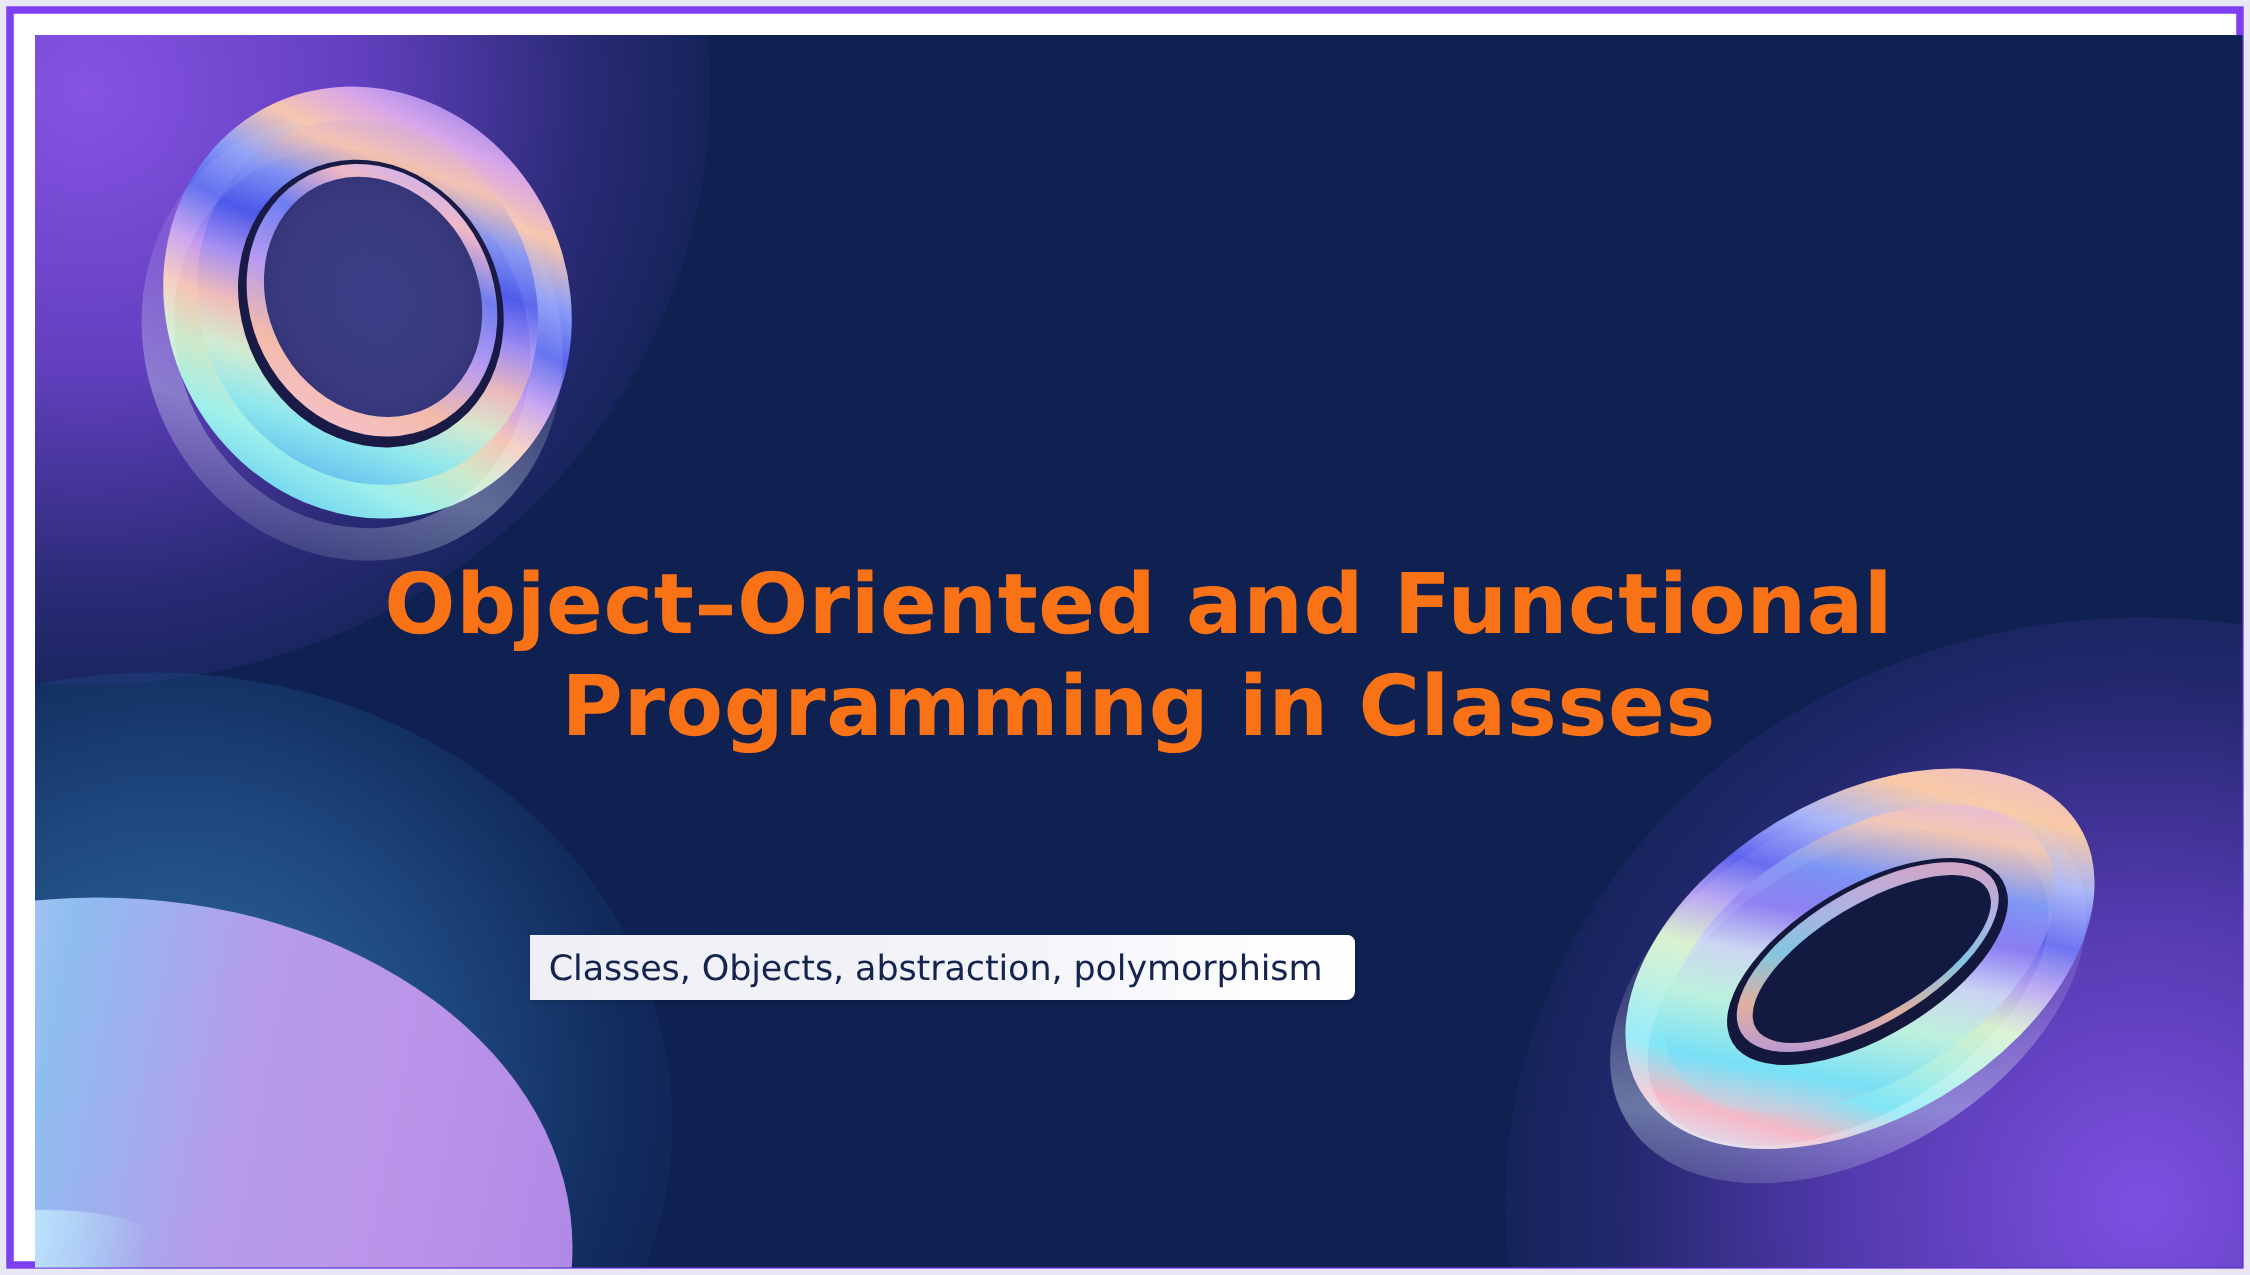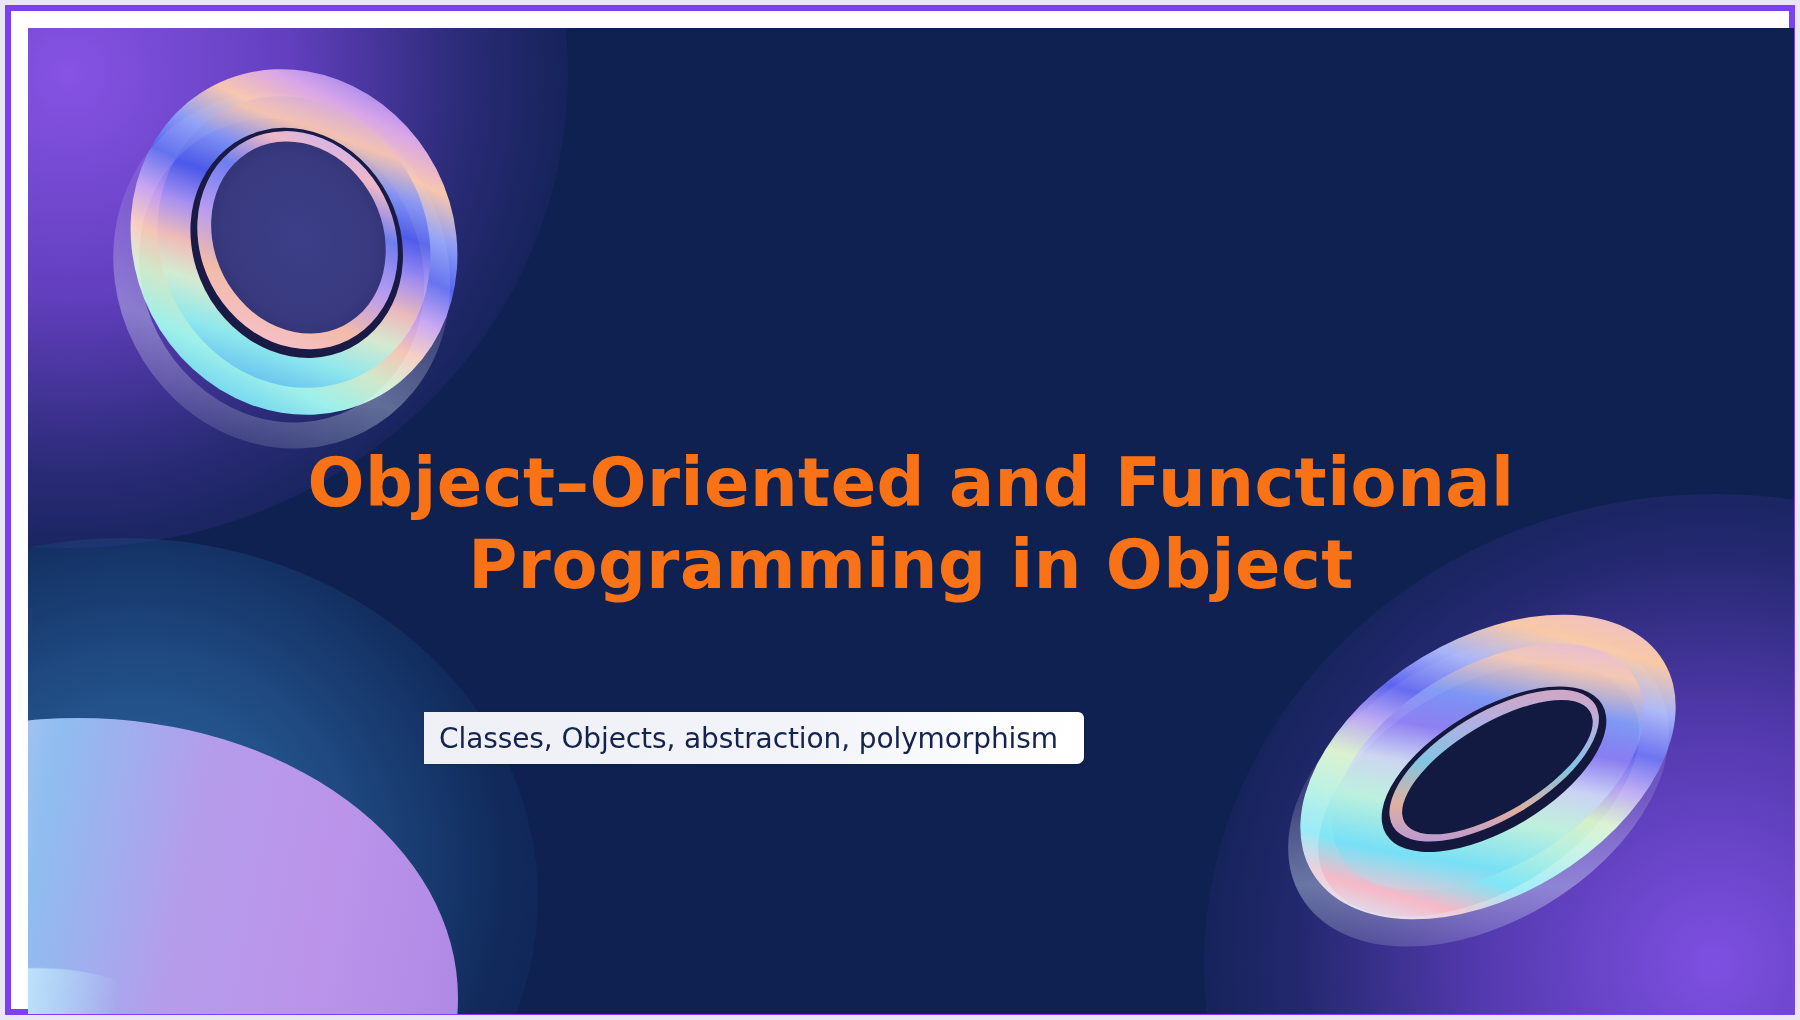--- a/index.html
+++ b/index.html
@@ -280,7 +280,7 @@
 
       <div class="title-block">
         <span class="title-line">Object–Oriented and Functional</span>
-        <span class="title-line">Programming in Object</span>
+        <span class="title-line">Programming in Classes</span>
       </div>
 
       <div class="subtitle-plate">

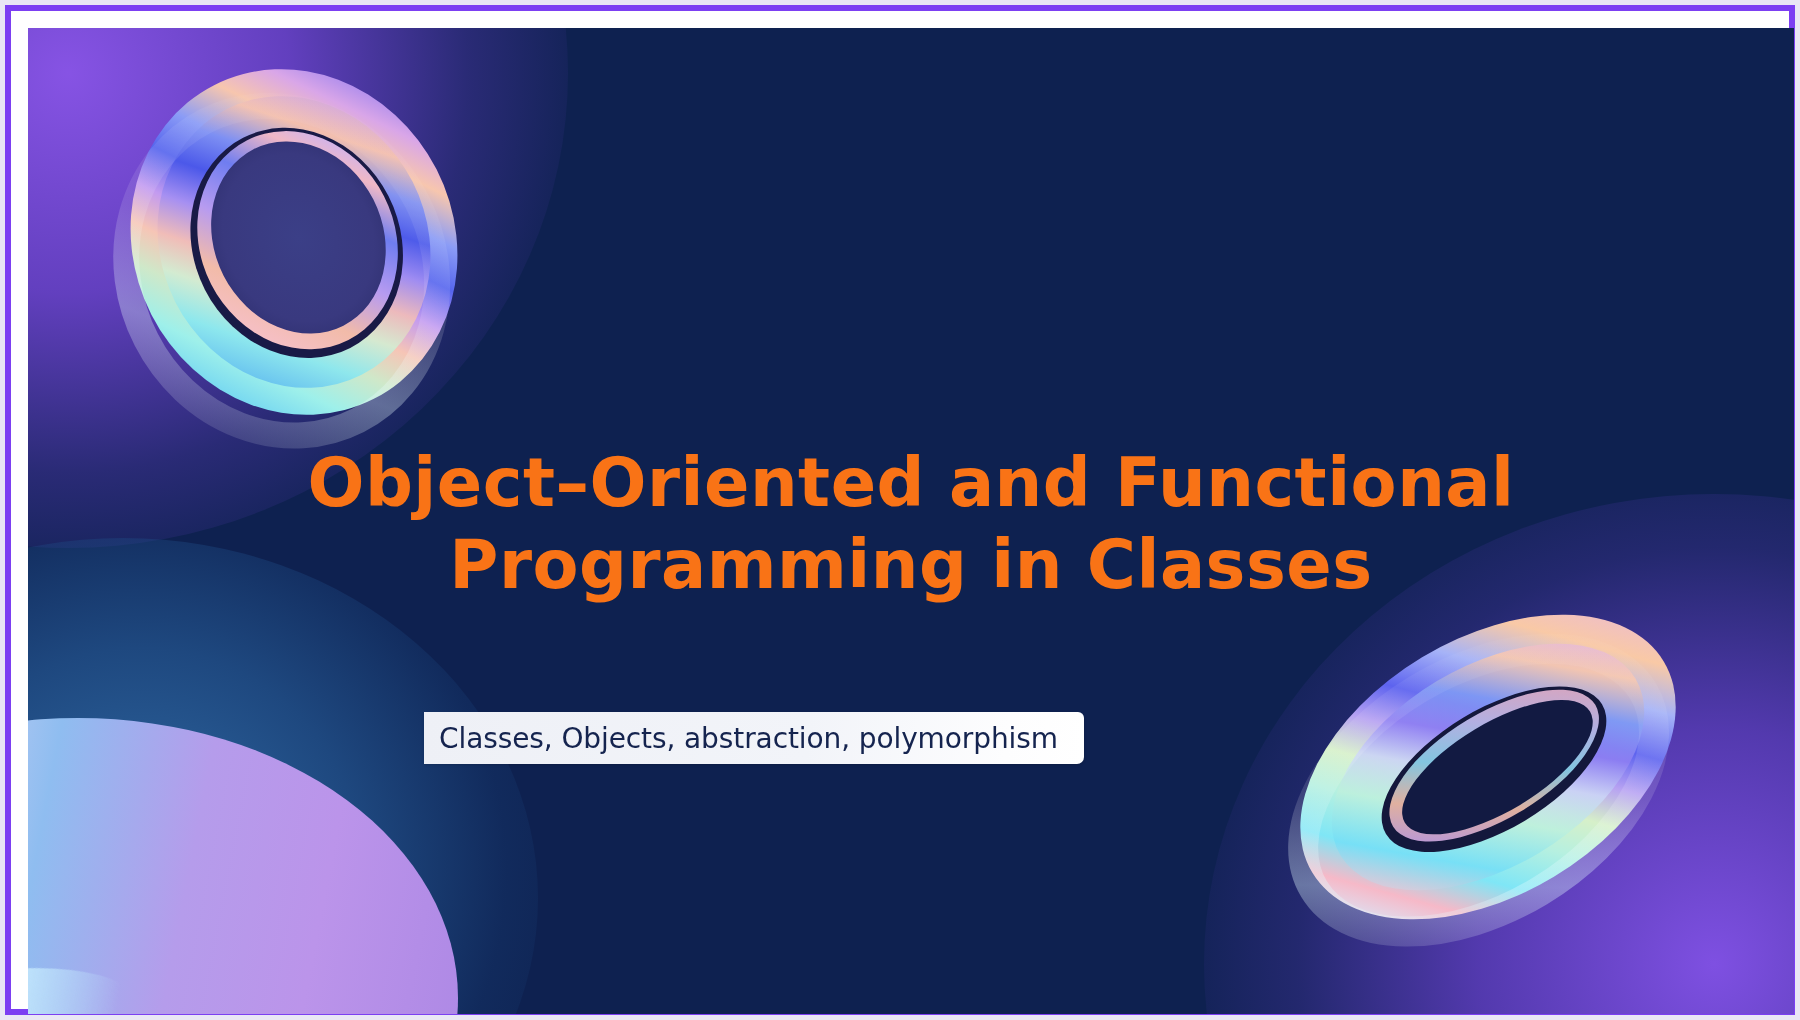--- a/index.html
+++ b/index.html
@@ -127,7 +127,7 @@
   
   .subtitle-plate{
     position:absolute;
-    left:396px;  top:684px;
+    left:396px;  top:720px;
     width:660px; height:52px;
     background:linear-gradient(96deg,#eef0f6 0%,#f2f4f9 58%,#fdfdfe 88%,#ffffff 100%);
     border-radius:0 6px 7px 0;

